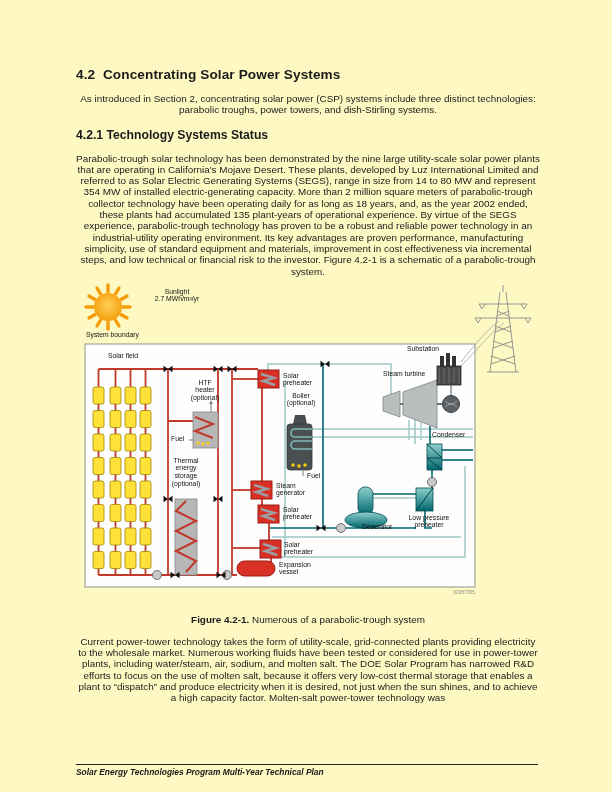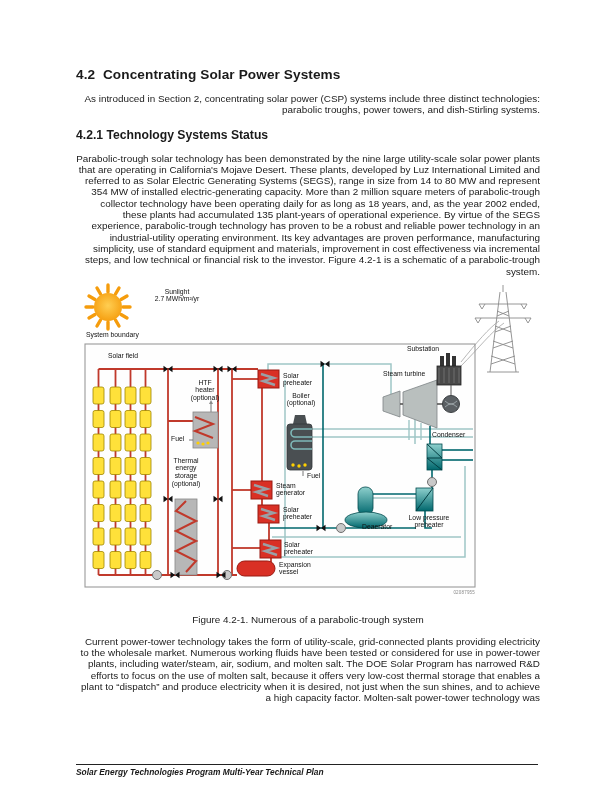--- a/index.html
+++ b/index.html
@@ -3,7 +3,7 @@
 <meta charset="utf-8">
 <style>
   html,body{margin:0;padding:0;background:#e8e8e8;}
-  .page{position:relative;width:612px;height:792px;background:#ffffff;margin:0 auto;
+  .page{position:relative;width:612px;height:792px;background:#fef9c3;margin:0 auto;
         font-family:"Liberation Sans",sans-serif;color:#1a1a1a;overflow:hidden;}
   .content{padding:67px 72px 0 76px;}
   h1.sec{font-size:13.6px;font-weight:bold;margin:0;white-space:pre-wrap;letter-spacing:0.1px;}

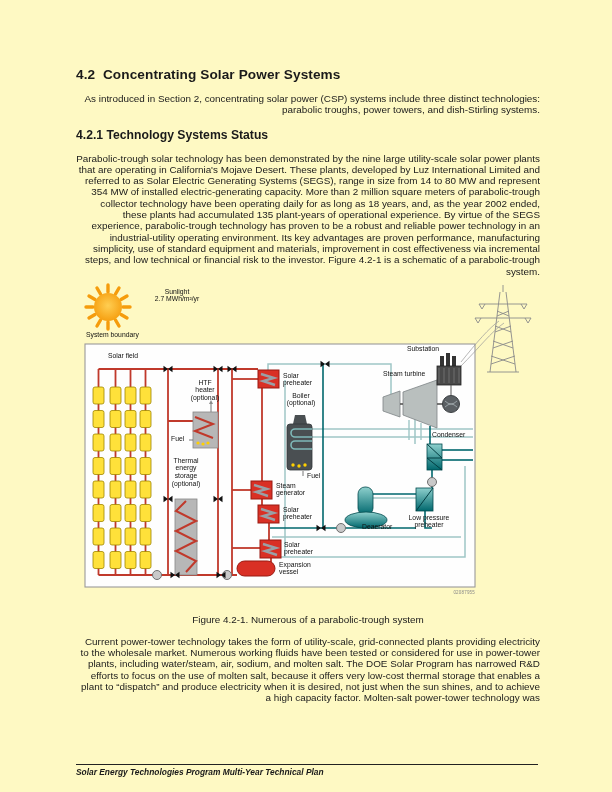--- a/index.html
+++ b/index.html
@@ -8,7 +8,7 @@
   .content{padding:67px 72px 0 76px;}
   h1.sec{font-size:13.6px;font-weight:bold;margin:0;white-space:pre-wrap;letter-spacing:0.1px;}
   h2.subsec{font-size:12.2px;font-weight:bold;margin:12px 0 0 0;}
-  p.body{font-size:9.9px;line-height:11.3px;margin:11px 0 0 0;text-align:right;}
+  p.body{font-size:9.9px;line-height:11.3px;margin:11px 0 0 0;text-align:center;}
   .figwrap{position:relative;width:470px;height:328px;margin:3px 0 0 -1px;font-size:6.8px;}
   .lbl{position:absolute;font-size:6.8px;line-height:7.6px;white-space:pre-line;color:#111;}
   .c{text-align:center;}

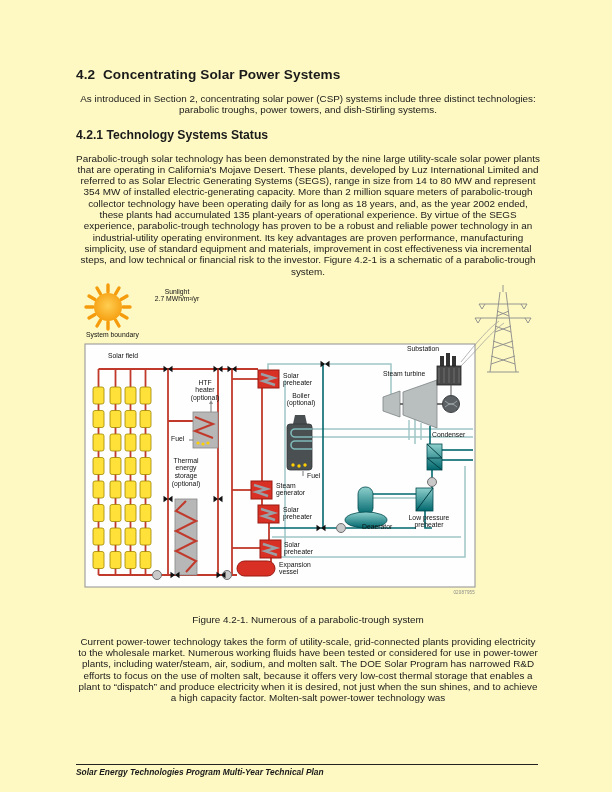--- a/index.html
+++ b/index.html
@@ -15,7 +15,7 @@
   .r{text-align:right;}
   .code{font-size:4.5px;color:#8a8a8a;letter-spacing:0.2px;}
   .caption{font-size:9.9px;text-align:center;margin:6px 0 0 0;}
-  .caption b{font-weight:normal;}
+  .caption b{font-weight:bold;}
   .footer{position:absolute;top:764px;left:76px;right:74px;border-top:1.4px solid #222;}
   .footer-text{font-size:8.4px;font-weight:bold;font-style:italic;margin-top:2px;}
   .pageno{text-align:center;font-size:10px;margin-top:15px;}

